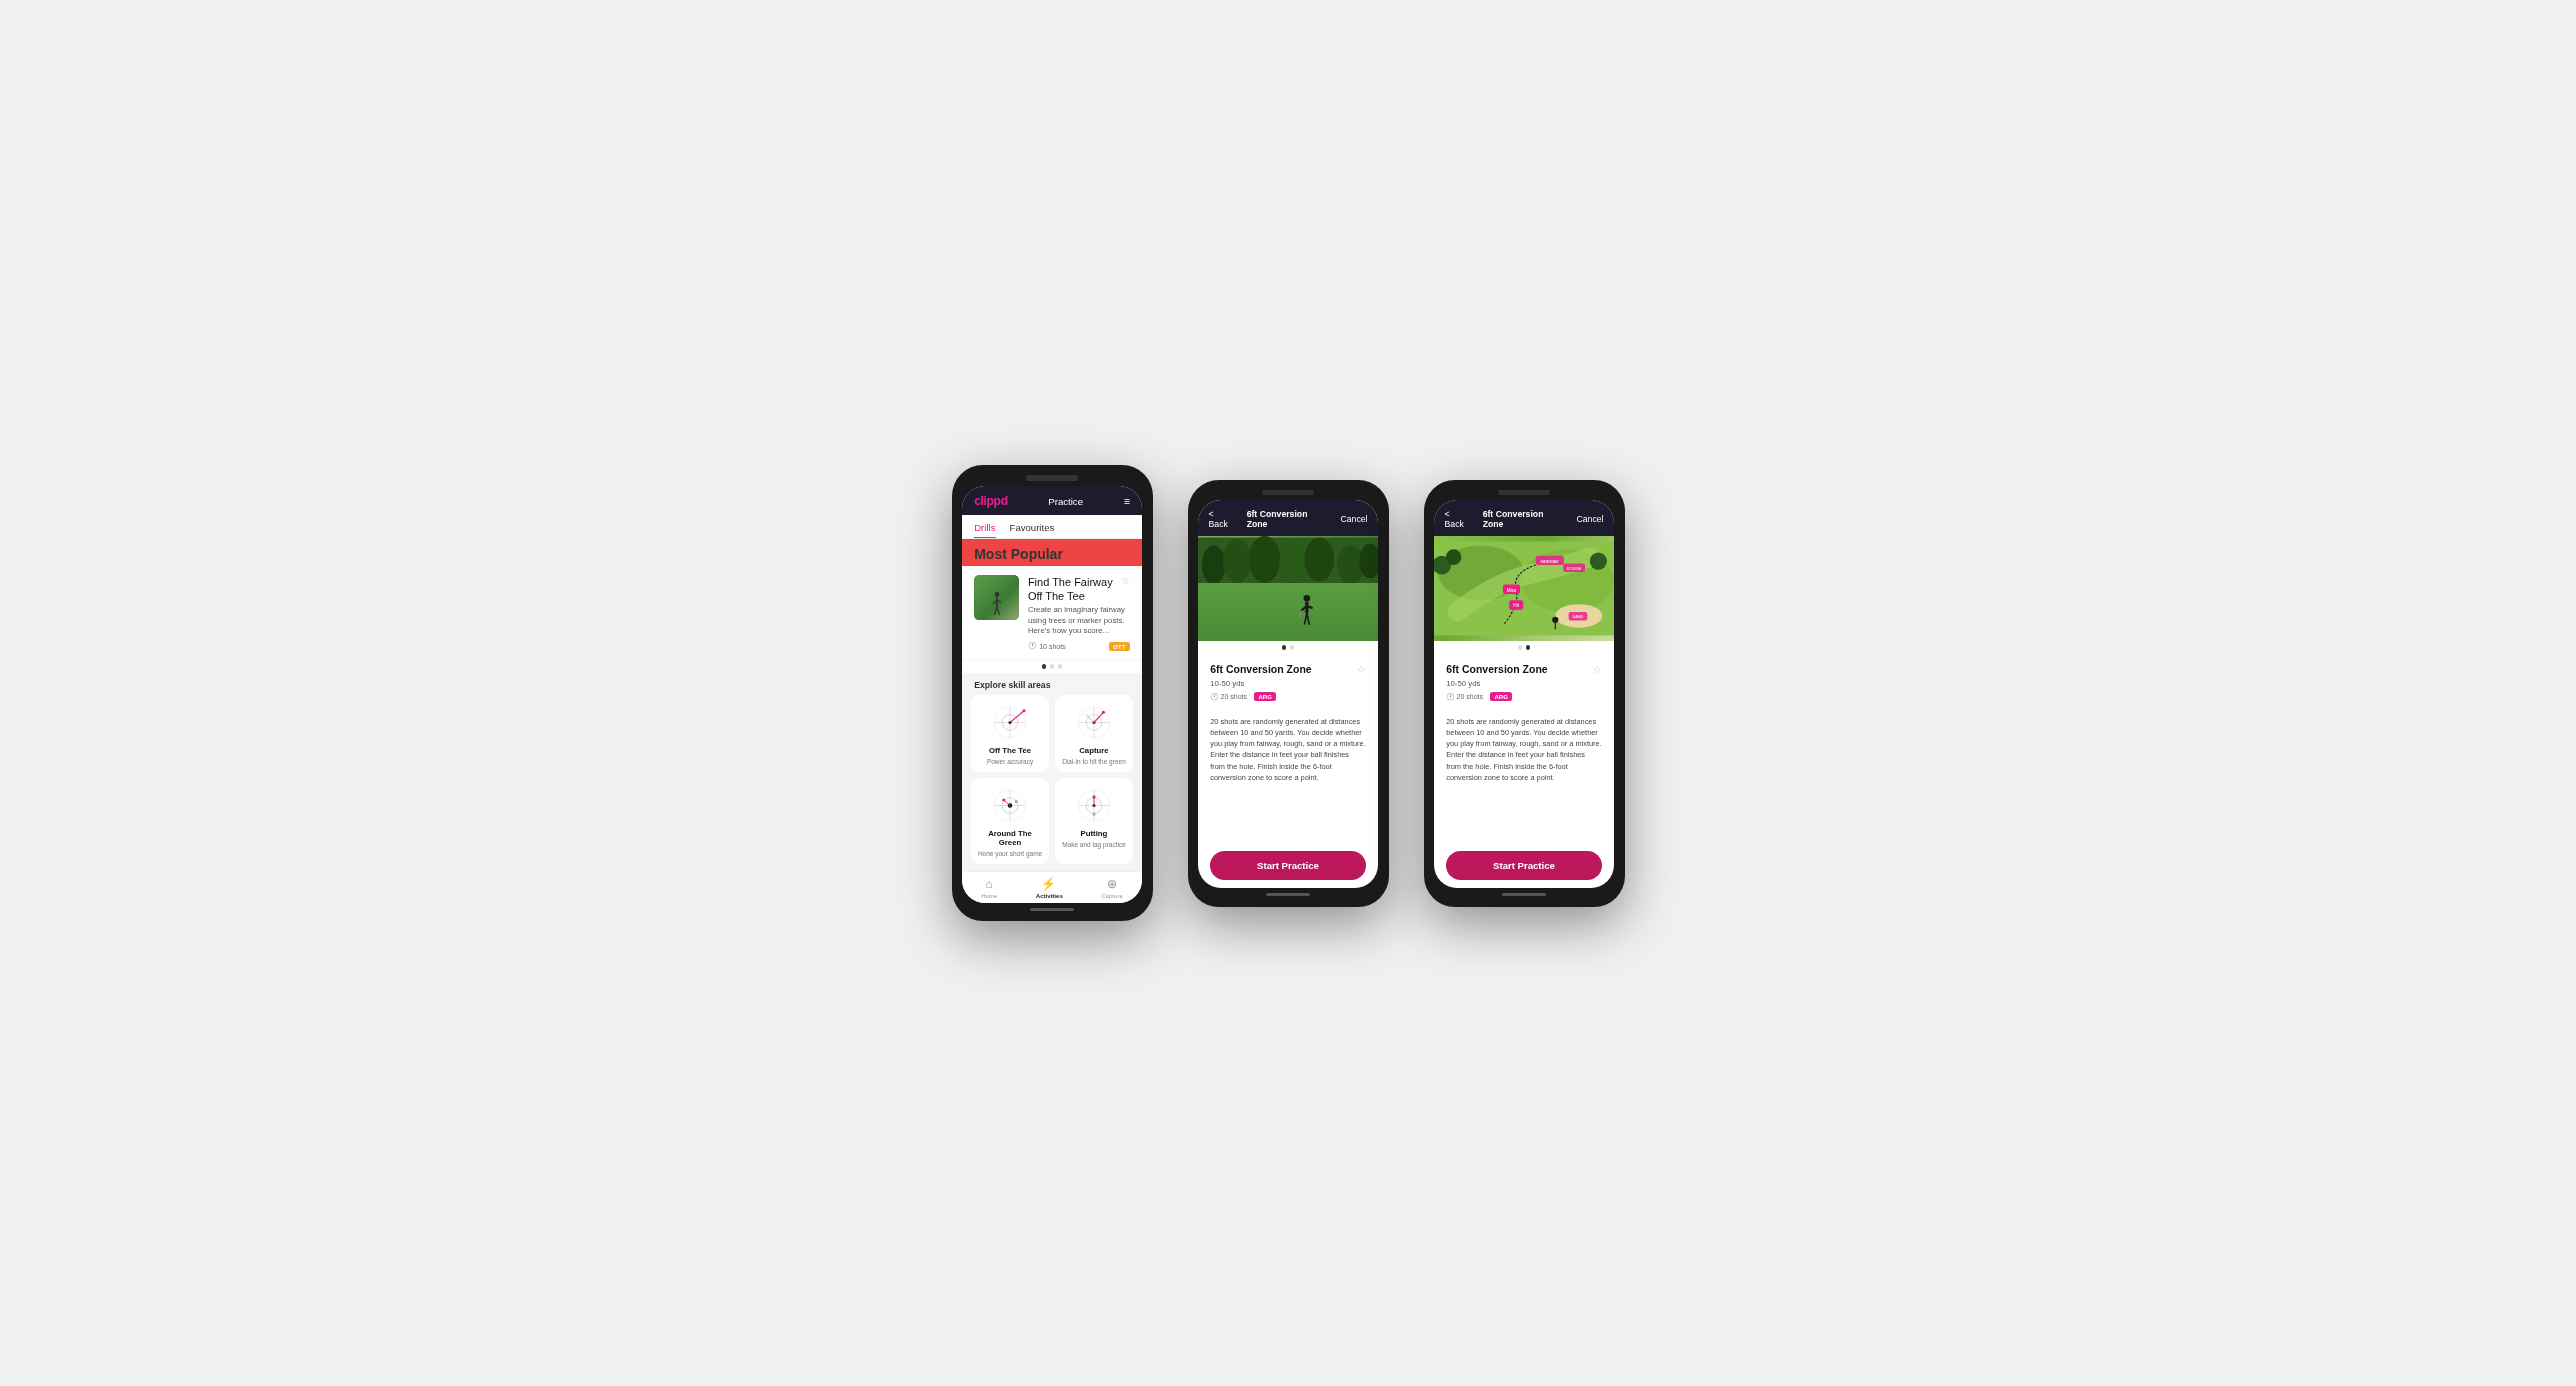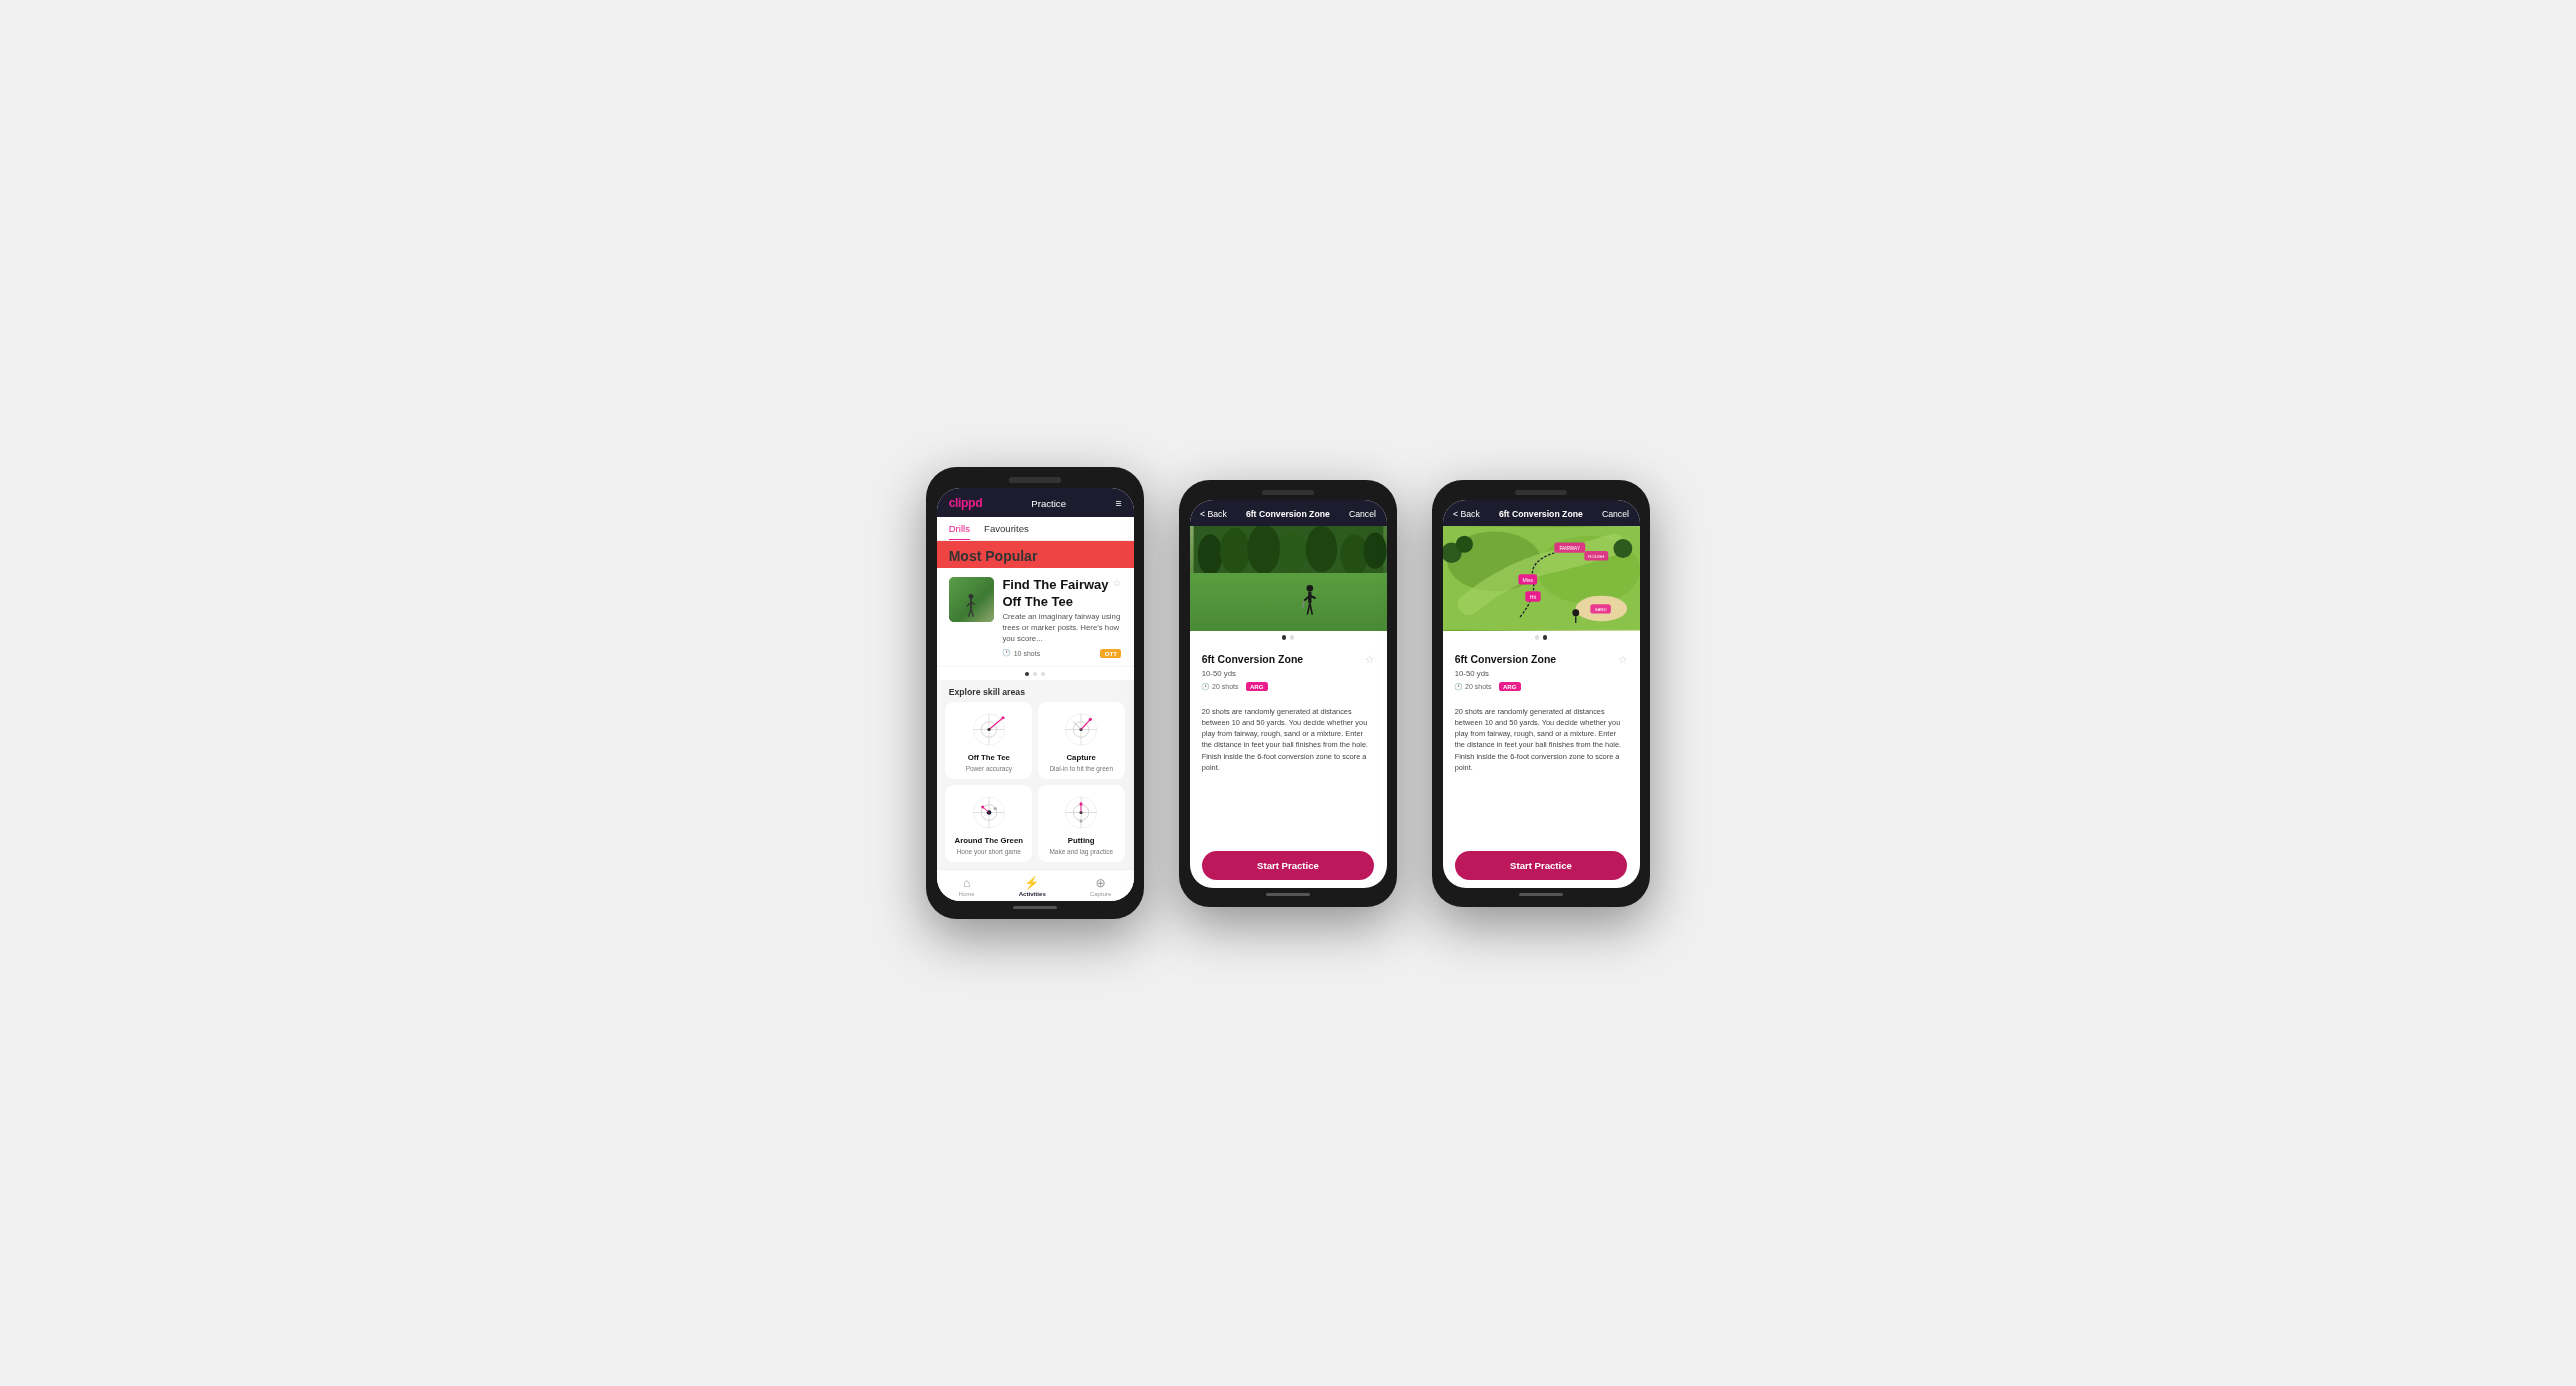--- a/index.html
+++ b/index.html
@@ -16,7 +16,7 @@
 
     
     .phone {
-      width: 218px;
+      width: 201px;
       min-height: 427px;
       background: #1a1a1a;
       border-radius: 31px;

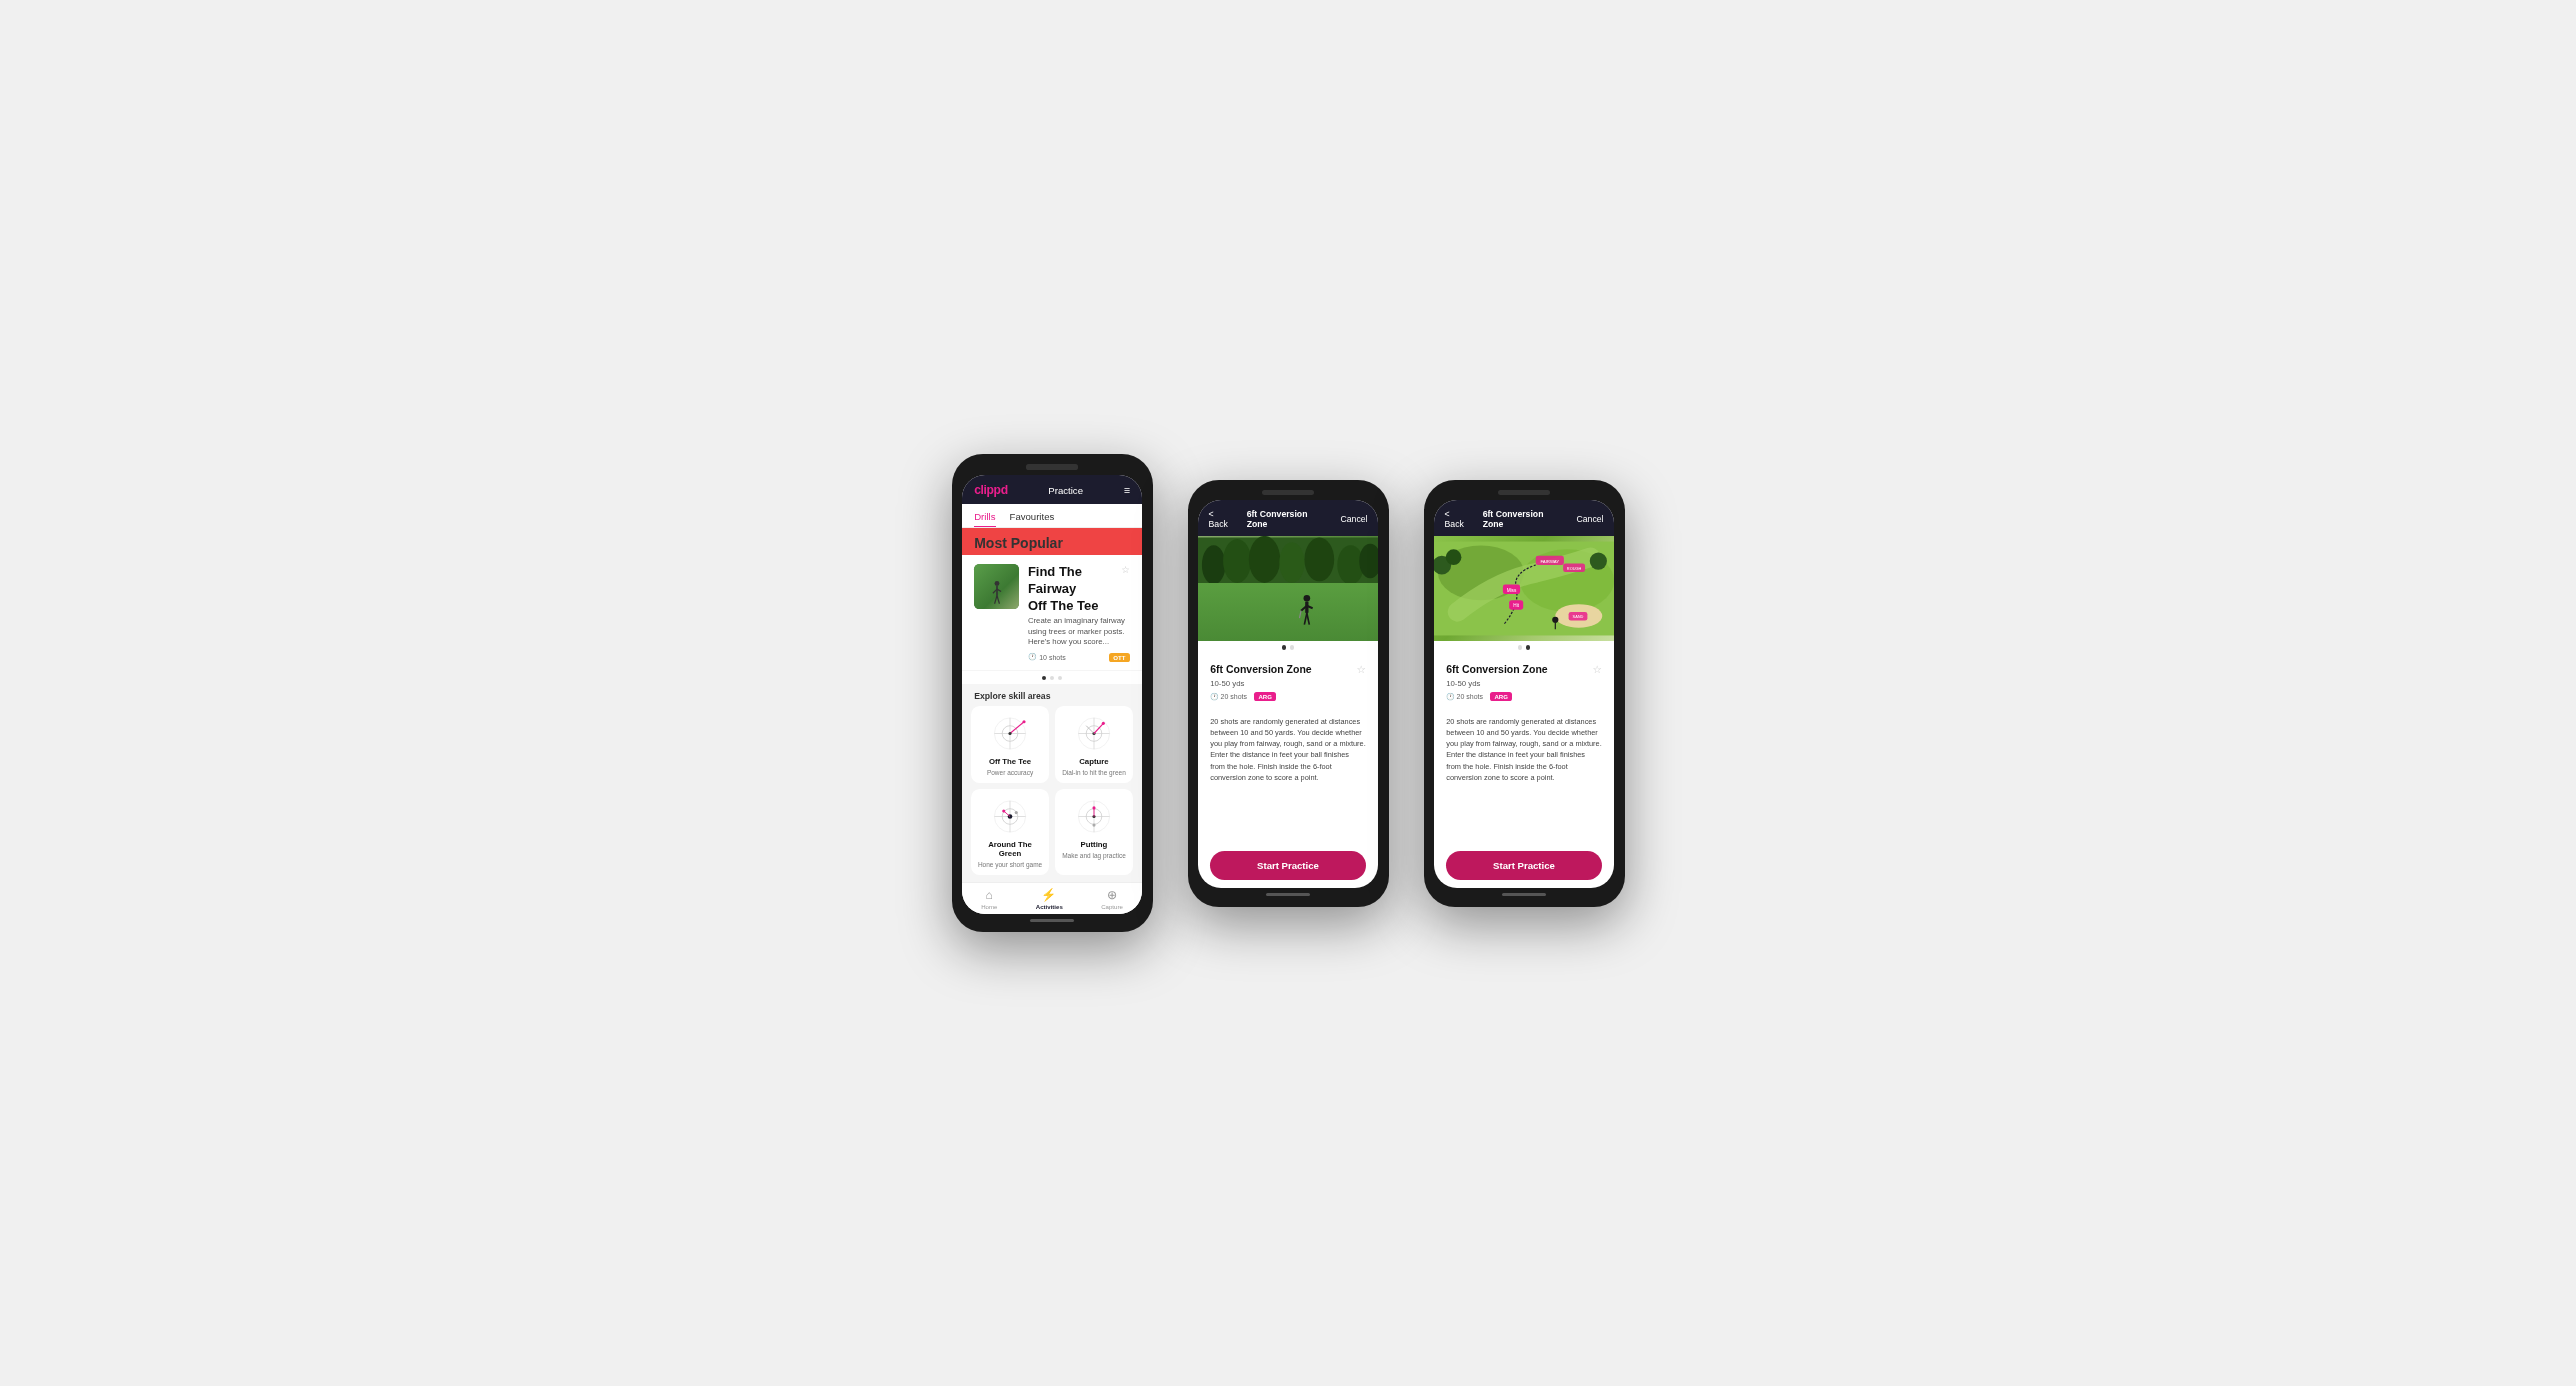--- a/index.html
+++ b/index.html
@@ -136,8 +136,8 @@
     }
     .p1-card-body { flex: 1; }
     .p1-card-title {
-      font-size: 13px;
-      font-weight: 700;
+      font-size: 11px;
+      font-weight: 400;
       color: #111;
       line-height: 1.3;
     }

